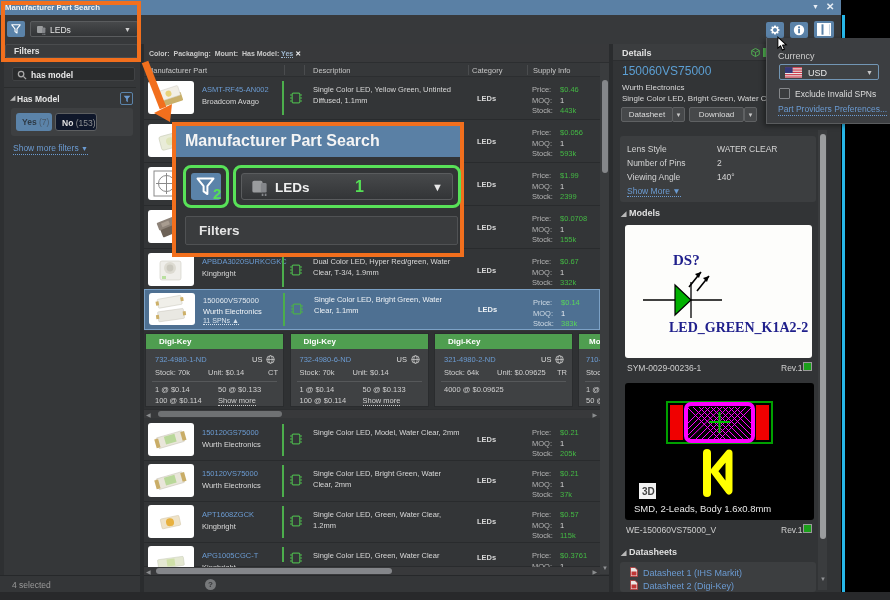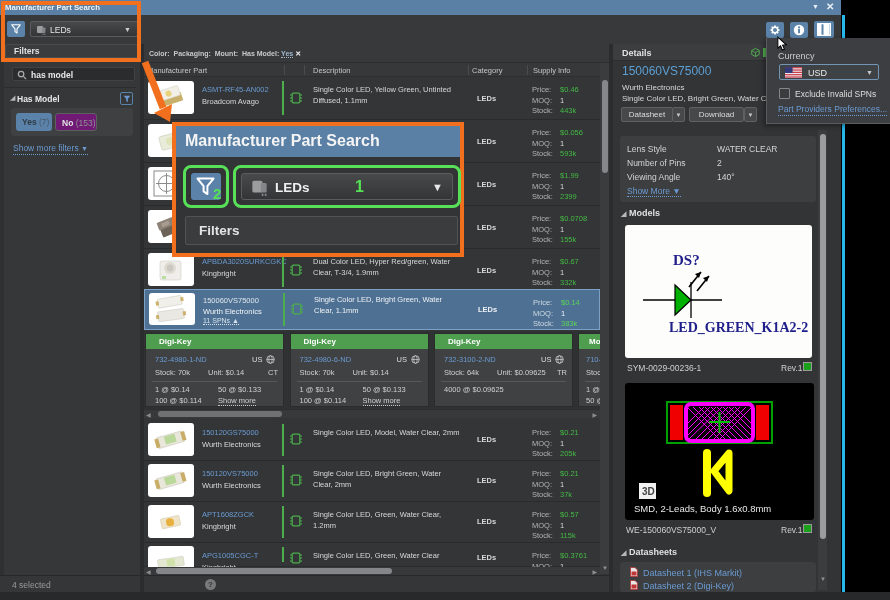--- a/index.html
+++ b/index.html
@@ -585,7 +585,7 @@
 <div class="abs" style="left:16px;top:113px;width:36px;height:18px;background:#5b83a9;border-radius:3px;">
   <div class="abs" style="left:6px;top:4px;font-size:8.5px;font-weight:bold;color:#2e3a45;white-space:nowrap;">Yes <span style="font-weight:normal;color:#48596a;">(7)</span></div>
 </div>
-<div class="abs" style="left:55px;top:113px;width:42px;height:18px;background:#701a75;border:1px solid #5d5f61;border-radius:3px;">
+<div class="abs" style="left:55px;top:113px;width:42px;height:18px;background:#0f172a;border:1px solid #5d5f61;border-radius:3px;">
   <div class="abs" style="left:6px;top:4px;font-size:8.5px;font-weight:bold;color:#e0e0e0;white-space:nowrap;">No <span style="font-weight:normal;color:#8f9193;">(153)</span></div>
 </div>
 <div class="abs" style="left:13px;top:143px;font-size:8.5px;color:#6b9bd2;border-bottom:1px dotted #6b9bd2;padding-bottom:1px;white-space:nowrap;">Show more filters <span style="font-size:7px;">▼</span></div>

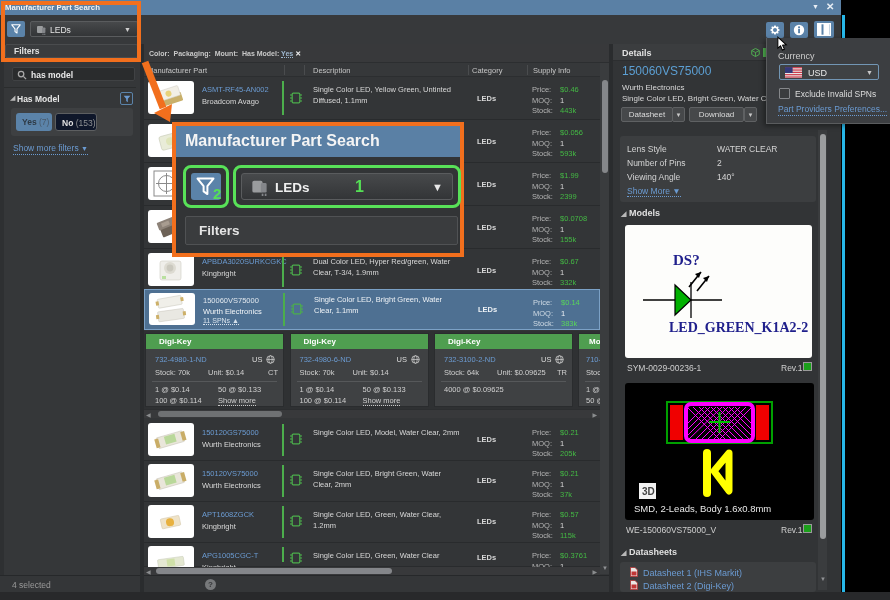--- a/index.html
+++ b/index.html
@@ -374,7 +374,7 @@
 <div class="card" style="left:434px;top:333px;">
   <div class="chead">Digi-Key</div>
   <div class="cbody">
-    <div class="abs" style="left:9px;top:6px;color:#6b9bd2;">732-3100-2-ND</div>
+    <div class="abs" style="left:9px;top:6px;color:#6b9bd2;">321-4980-2-ND</div>
     <div class="abs" style="left:106px;top:6px;color:#dcdcdc;">US</div>
     <div class="abs" style="left:120px;top:6px;"><svg width="9" height="9" viewBox="0 0 10 10">
             <circle cx="5" cy="5" r="4.2" fill="none" stroke="#cfcfcf" stroke-width="0.9"></circle>

